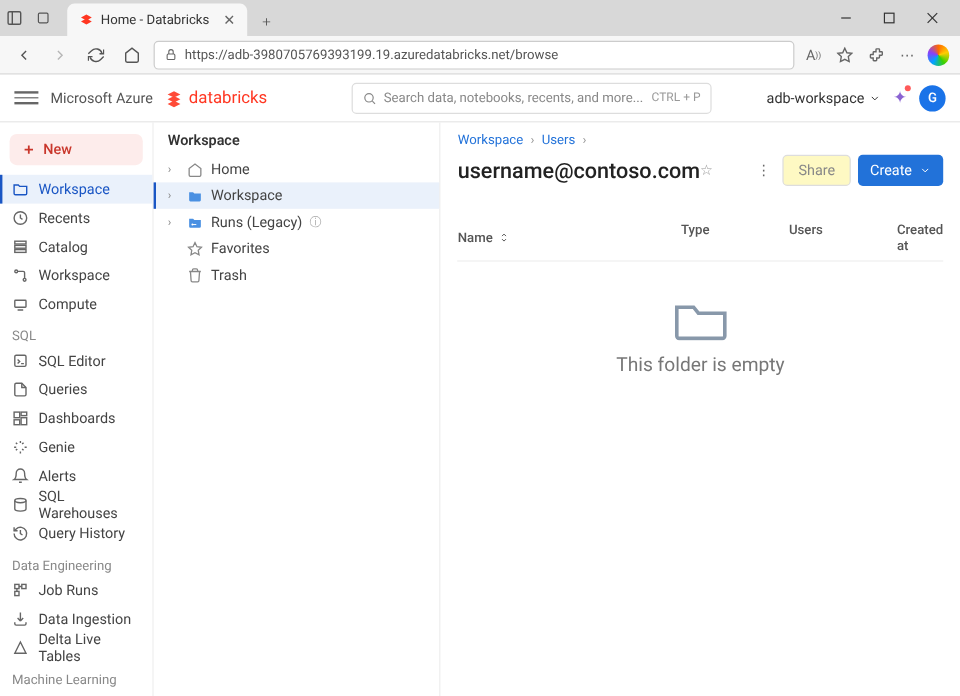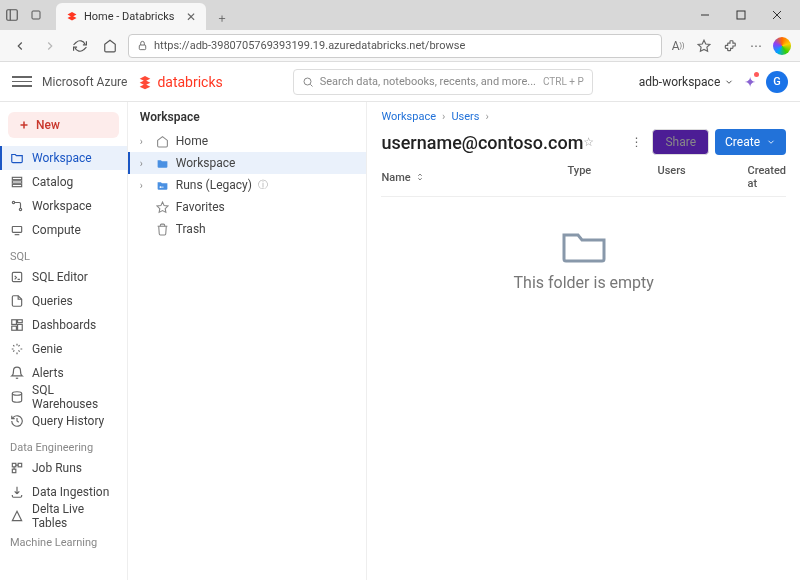--- a/index.html
+++ b/index.html
@@ -67,7 +67,7 @@
 .breadcrumb { display:flex; gap:6px; font-size:11px; padding: 2px 0 6px; }
 .breadcrumb a { color:#2272d9; text-decoration:none; }
 .breadcrumb .sep { color:#999; }
-.page-head { display:flex; align-items:center; gap:0; margin-bottom:3px; }
+.page-head { display:flex; align-items:center; gap:0; margin-bottom:24px; }
 .page-title { font-size:18px; font-weight:500; color:#222; }
 .star { color:#999; }
 .head-actions { margin-left:auto; display:flex; align-items:center; gap:6px; }

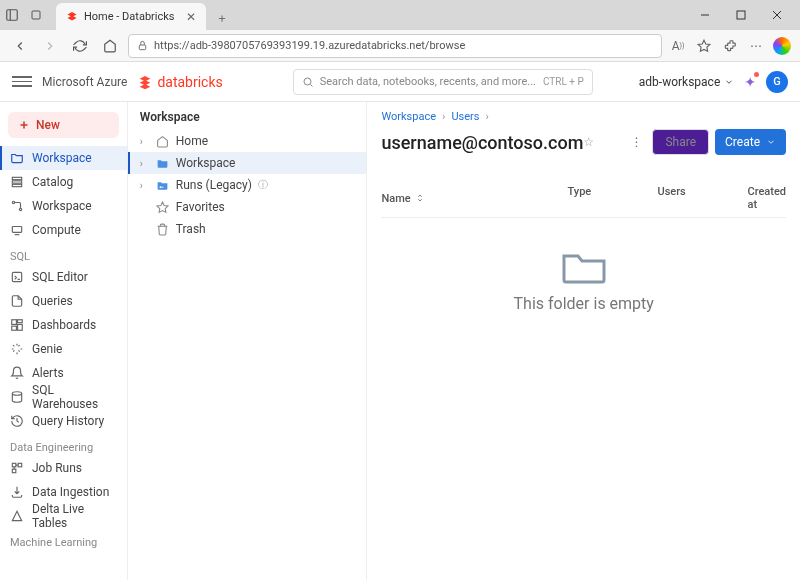--- a/index.html
+++ b/index.html
@@ -72,7 +72,7 @@
 .star { color:#999; }
 .head-actions { margin-left:auto; display:flex; align-items:center; gap:6px; }
 .kebab { color:#666; padding:4px; }
-.share-btn { border:1px solid #ddd; background:#4c1d95; color:#888; border-radius:4px; height:26px; padding:0 12px; font-size:12px; }
+.share-btn { border:1px solid #ddd; background:#fef9c3; color:#888; border-radius:4px; height:26px; padding:0 12px; font-size:12px; }
 .create-btn { background:#2272d9; color:#fff; border:none; border-radius:4px; height:26px; padding:0 10px; font-size:12px; display:flex; align-items:center; gap:6px; }
 .table-head { display:flex; font-size:11px; color:#555; font-weight:500; padding: 6px 0; border-bottom:1px solid #eee; }
 .th-name { flex:0 0 150px; display:flex; align-items:center; gap:4px; }

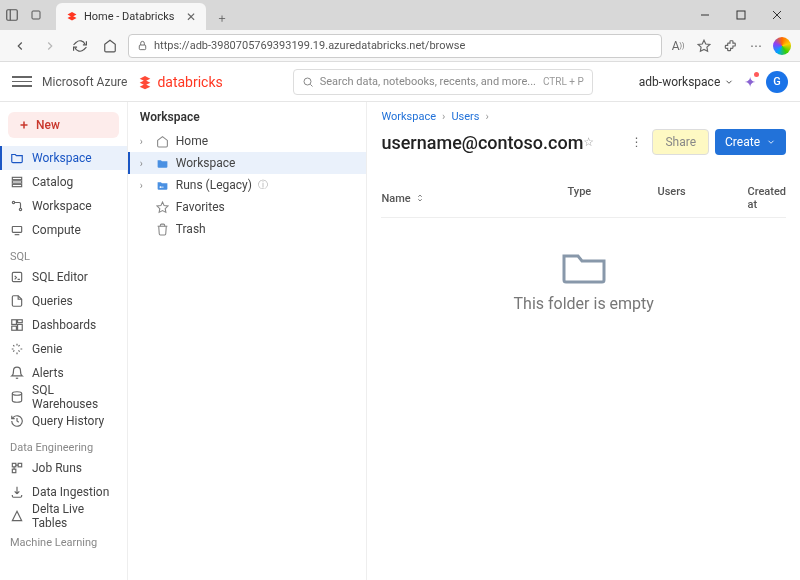--- a/index.html
+++ b/index.html
@@ -238,6 +238,15 @@
         <div class="nav-item">
           <span class="ico">
             <svg width="14" height="14" viewBox="0 0 24 24" fill="none" stroke="currentColor" stroke-width="2">
+              <circle cx="12" cy="12" r="9"></circle>
+              <polyline points="12 7 12 12 15 14"></polyline>
+            </svg>
+          </span>
+          <span>Recents</span>
+        </div>
+        <div class="nav-item">
+          <span class="ico">
+            <svg width="14" height="14" viewBox="0 0 24 24" fill="none" stroke="currentColor" stroke-width="2">
               <rect x="4" y="4" width="16" height="4"></rect>
               <rect x="4" y="10" width="16" height="4"></rect>
               <rect x="4" y="16" width="16" height="4"></rect>

